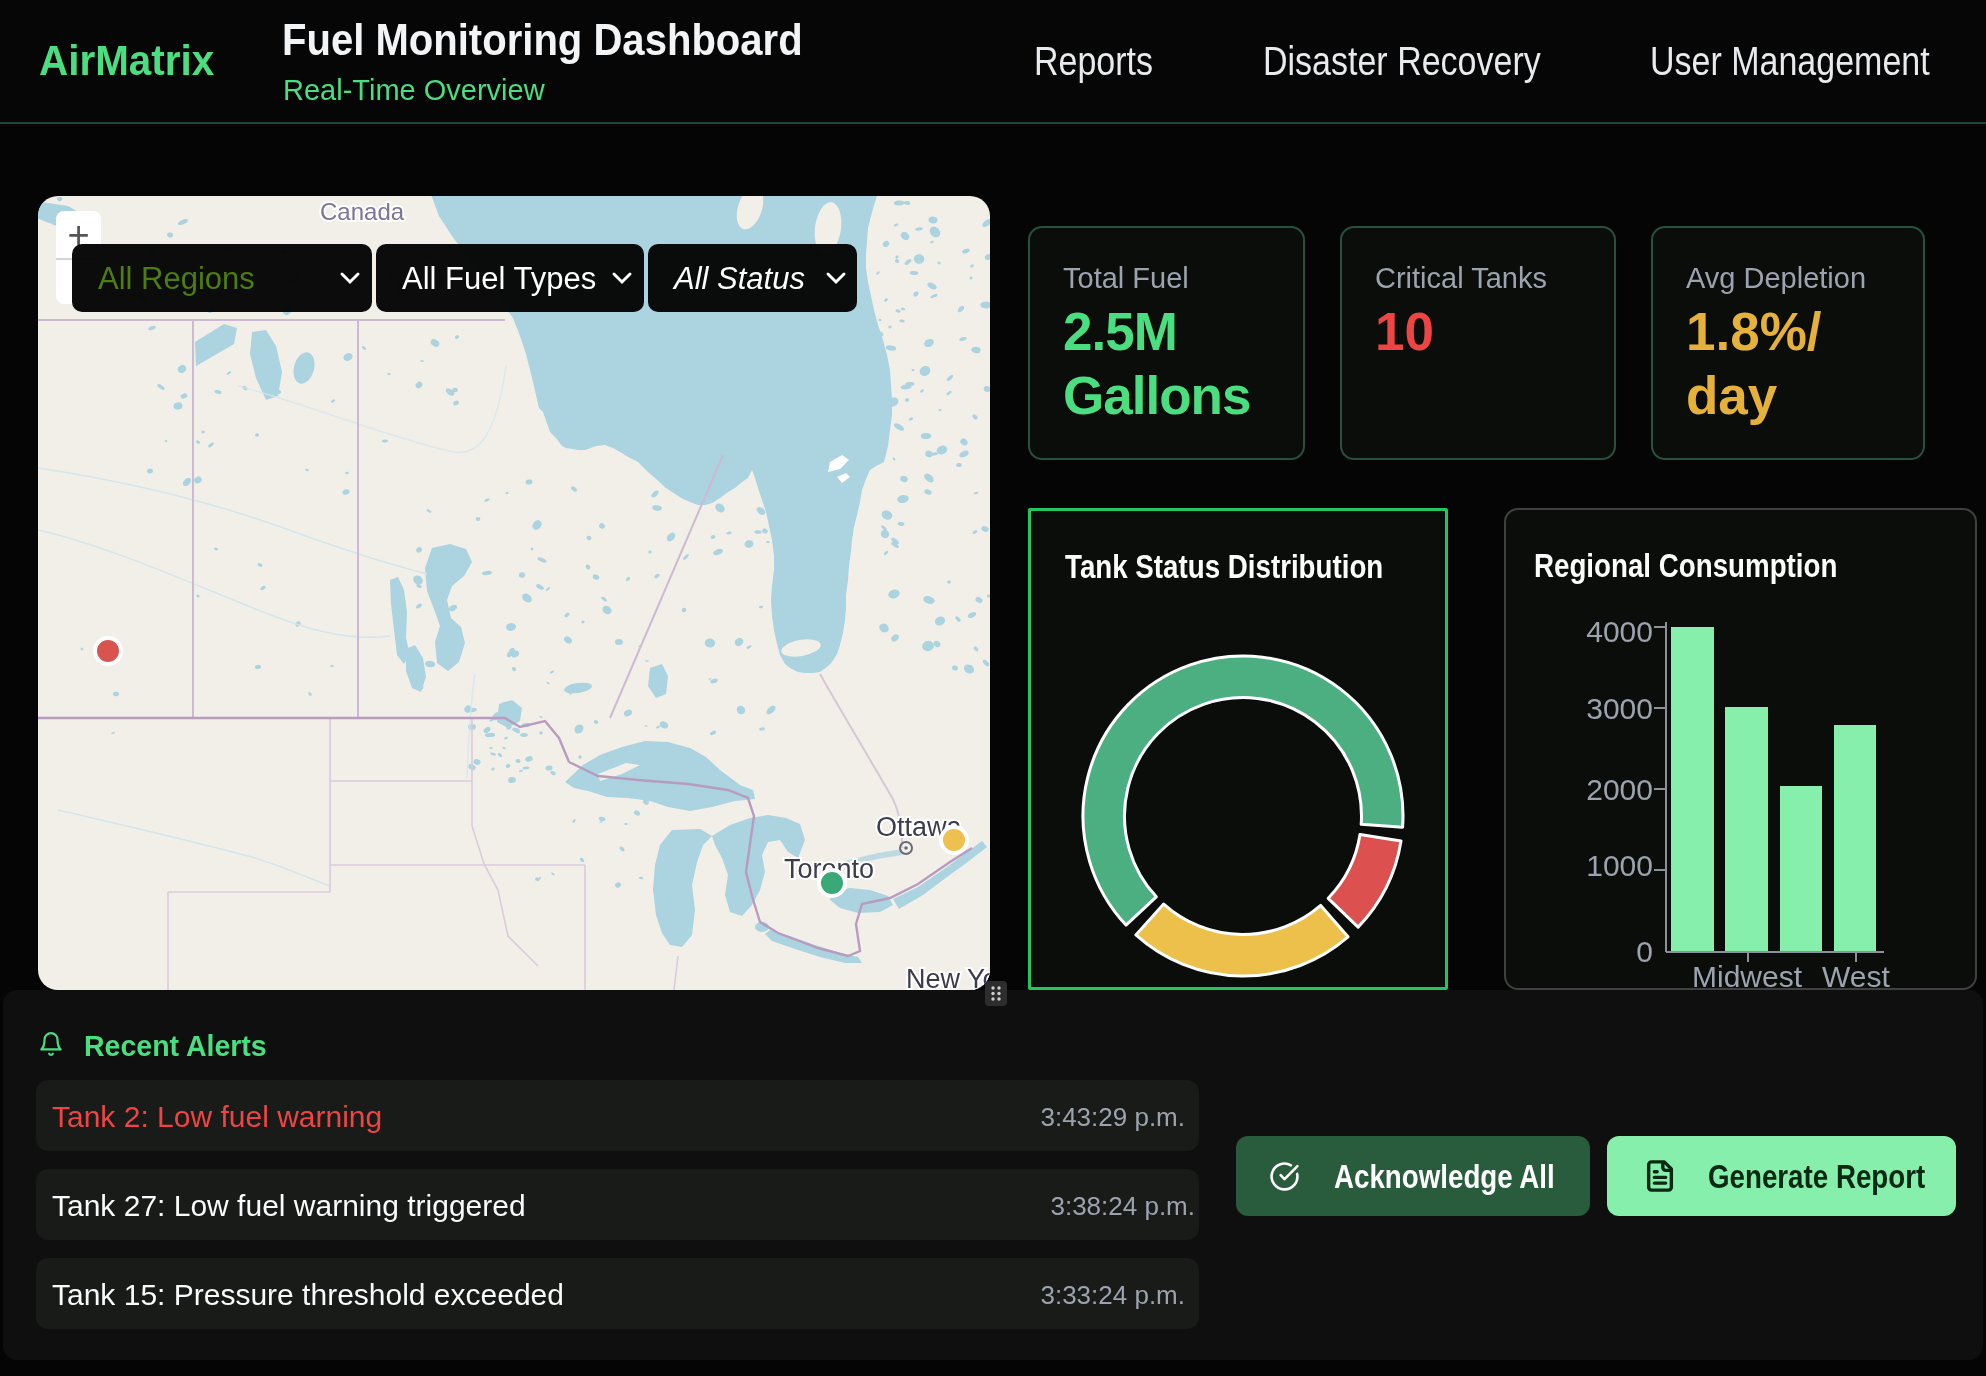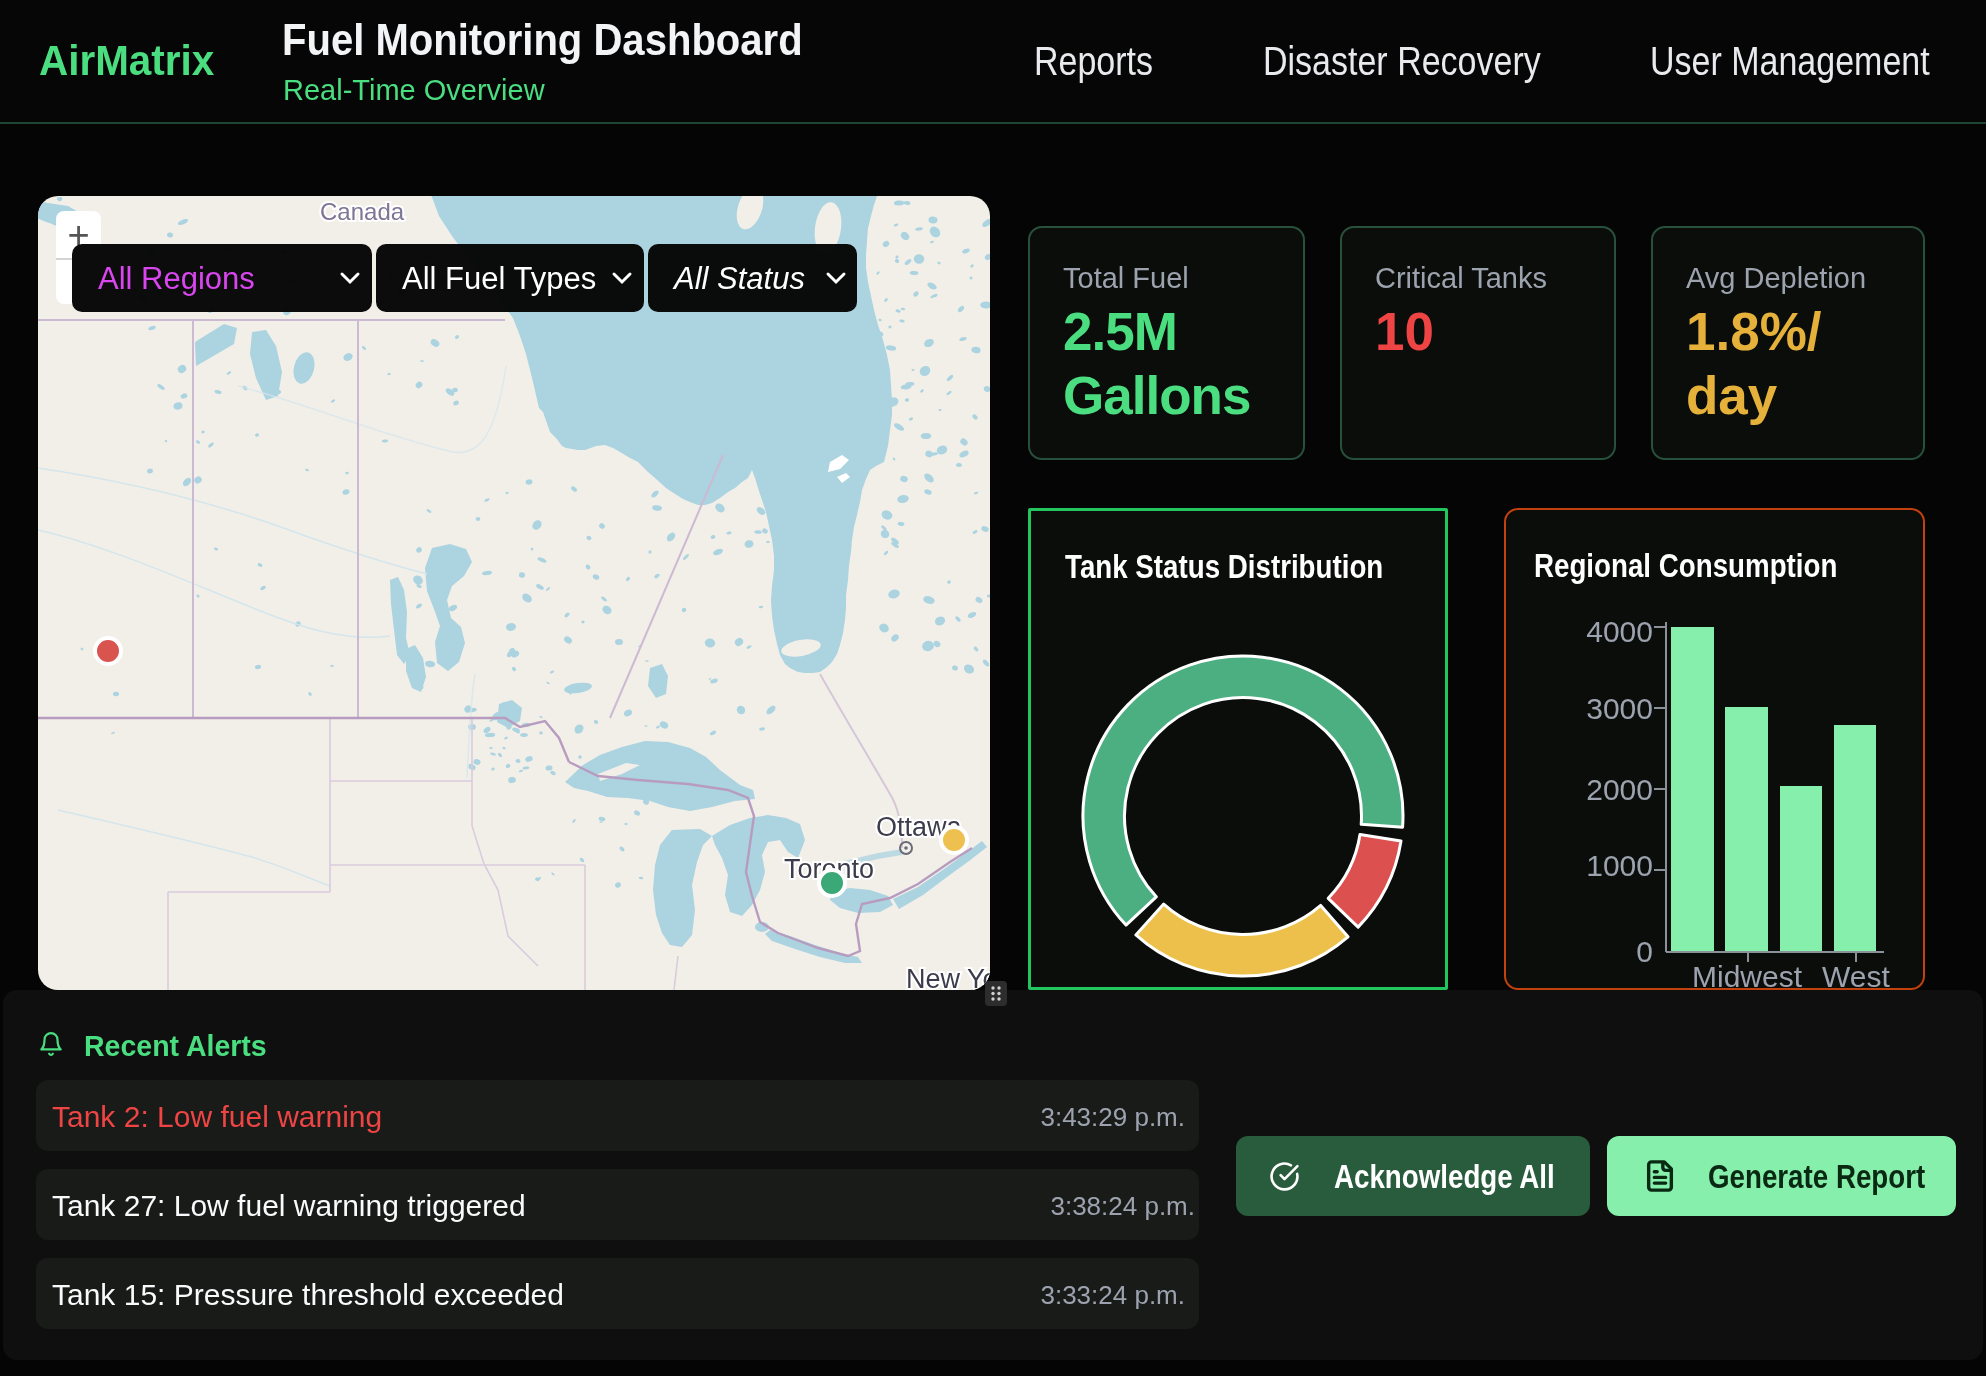--- a/index.html
+++ b/index.html
@@ -382,7 +382,7 @@
   <div class="abs" style="left:61px;top:219px;width:35px;height:35px;color:#555555;font-size:38px;font-weight:400;text-align:center;line-height:33px;">+</div>
 
   <div class="abs" style="left:72px;top:244px;width:300px;height:68px;background:rgba(4,4,4,0.97);border-radius:10px;"></div>
-  <div class="abs" style="left:98px;top:263px;font-size:31px;color:#d946ef;line-height:1;">All Regions</div>
+  <div class="abs" style="left:98px;top:263px;font-size:31px;color:#4d7c0f;line-height:1;">All Regions</div>
   <svg class="abs" style="left:338px;top:268px;" width="24" height="20" viewBox="0 0 24 20">
     <path d="M4 6 L12 14 L20 6" fill="none" stroke="#ffffff" stroke-width="3" stroke-linecap="round"></path>
   </svg>

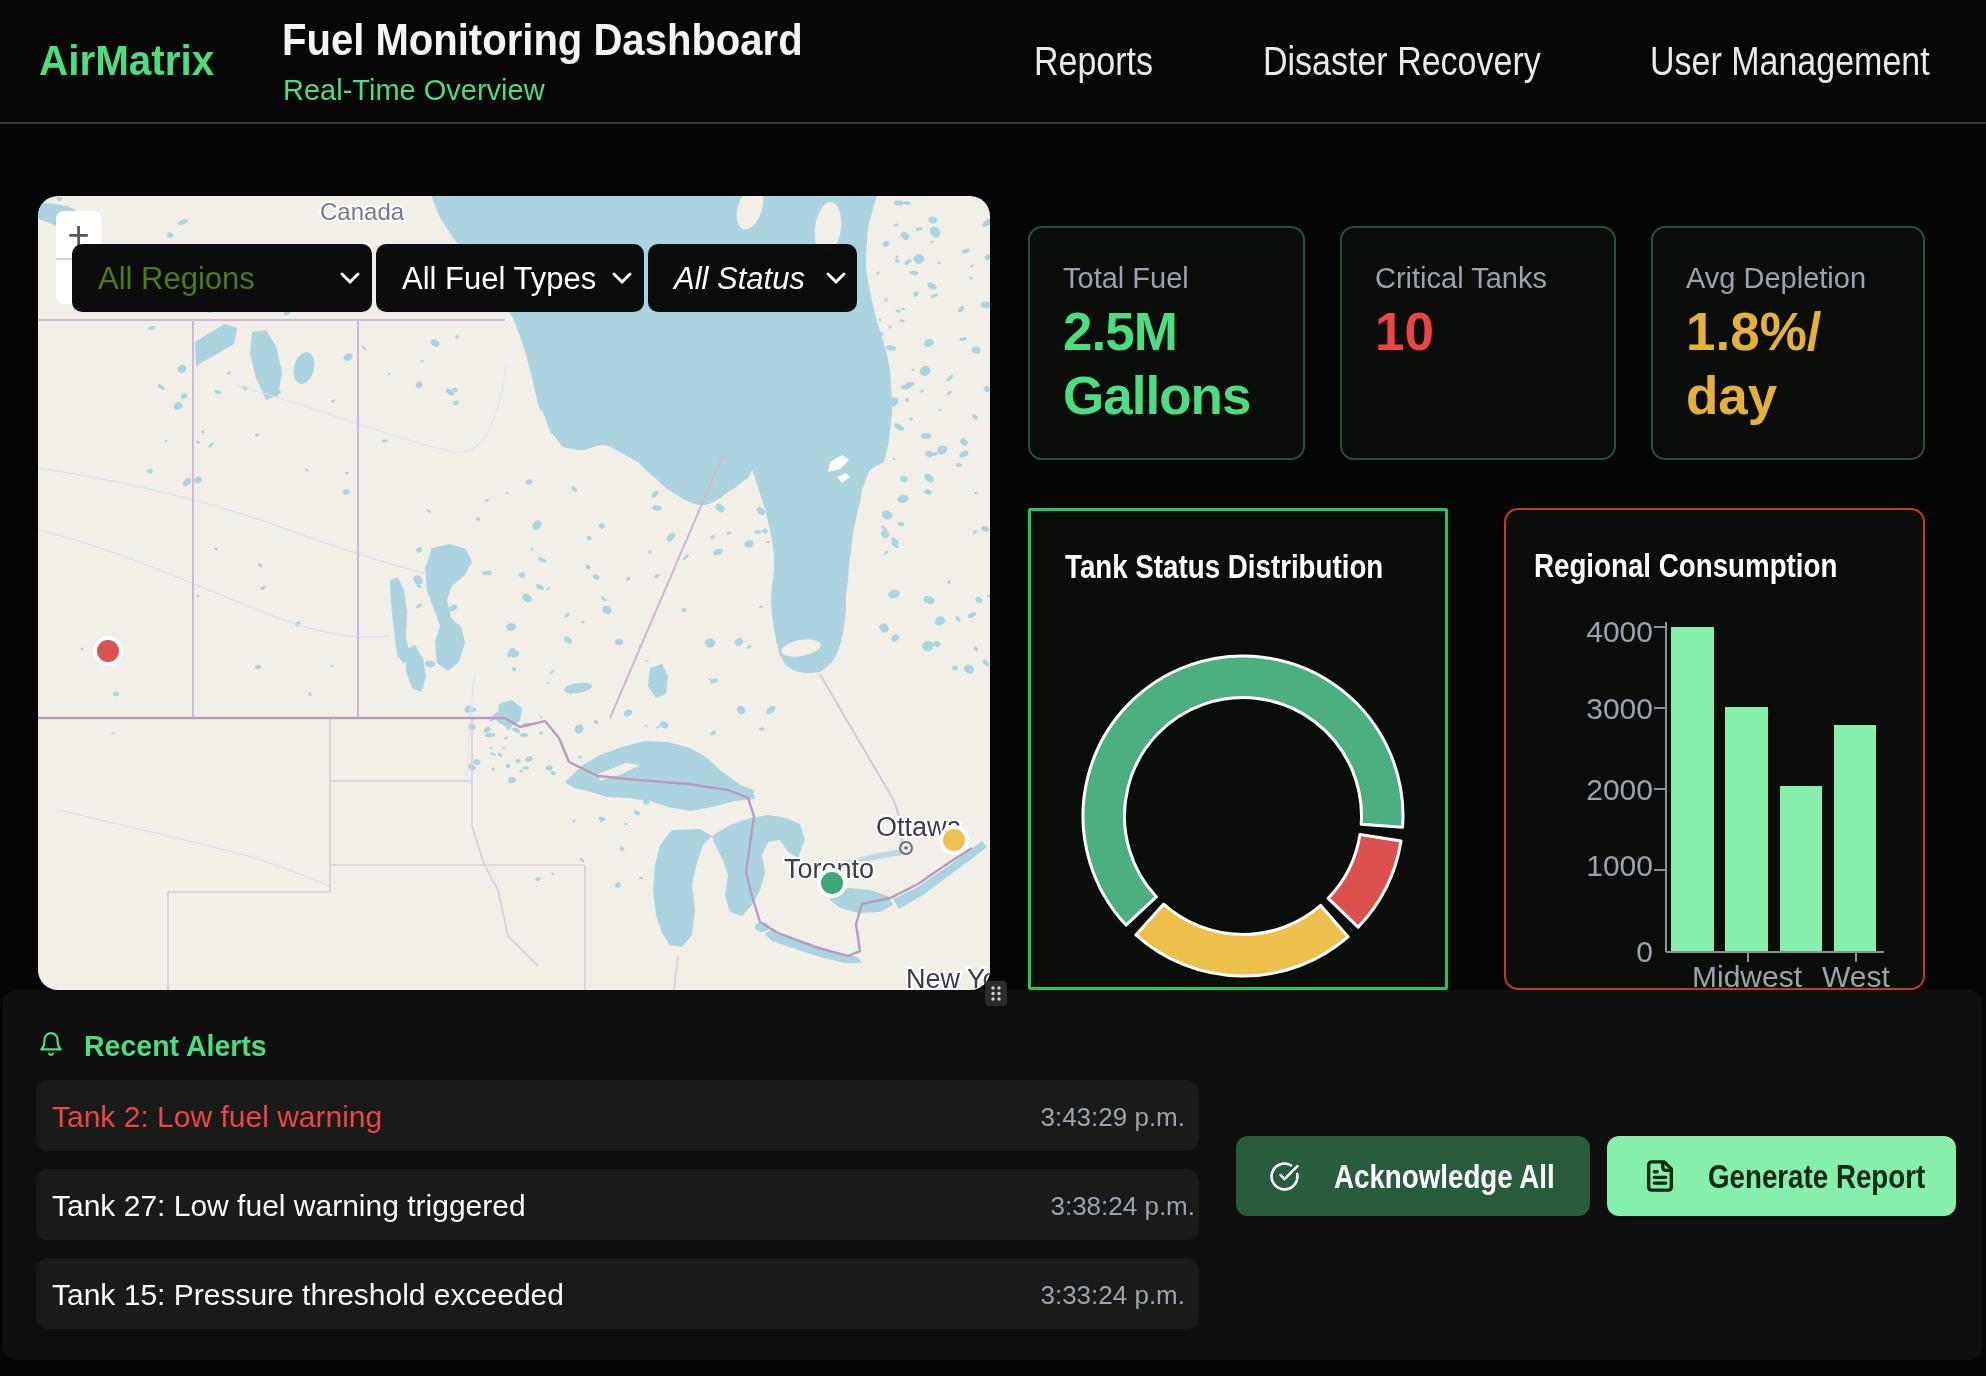--- a/index.html
+++ b/index.html
@@ -416,7 +416,7 @@
     </svg>
   </div>
 
-  <div class="abs" style="left:1504px;top:508px;width:421px;height:482px;background:#0b0d0b;border:2px solid #c2410c;border-radius:14px;overflow:hidden;">
+  <div class="abs" style="left:1504px;top:508px;width:473px;height:482px;background:#0b0d0b;border:2px solid #404040;border-radius:14px;overflow:hidden;">
     <div class="abs" style="left:28px;top:39px;font-size:33px;font-weight:700;white-space:nowrap;color:#ffffff;line-height:1;transform:scale(0.84,1);transform-origin:0 0;">Regional Consumption</div>
     <svg class="abs" style="left:0;top:0;" width="421" height="482" viewBox="0 0 421 482">
       <g font-family="Liberation Sans, sans-serif" font-size="30" fill="#9ca3af" text-anchor="end">

